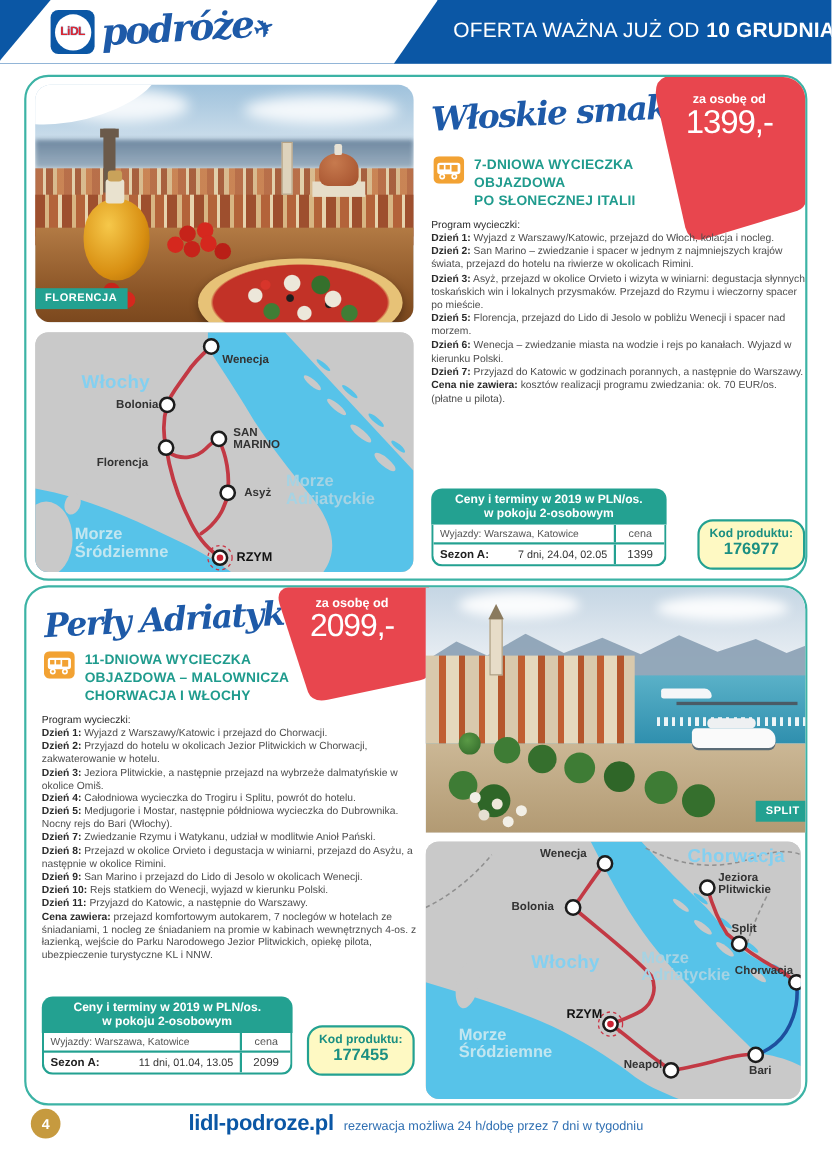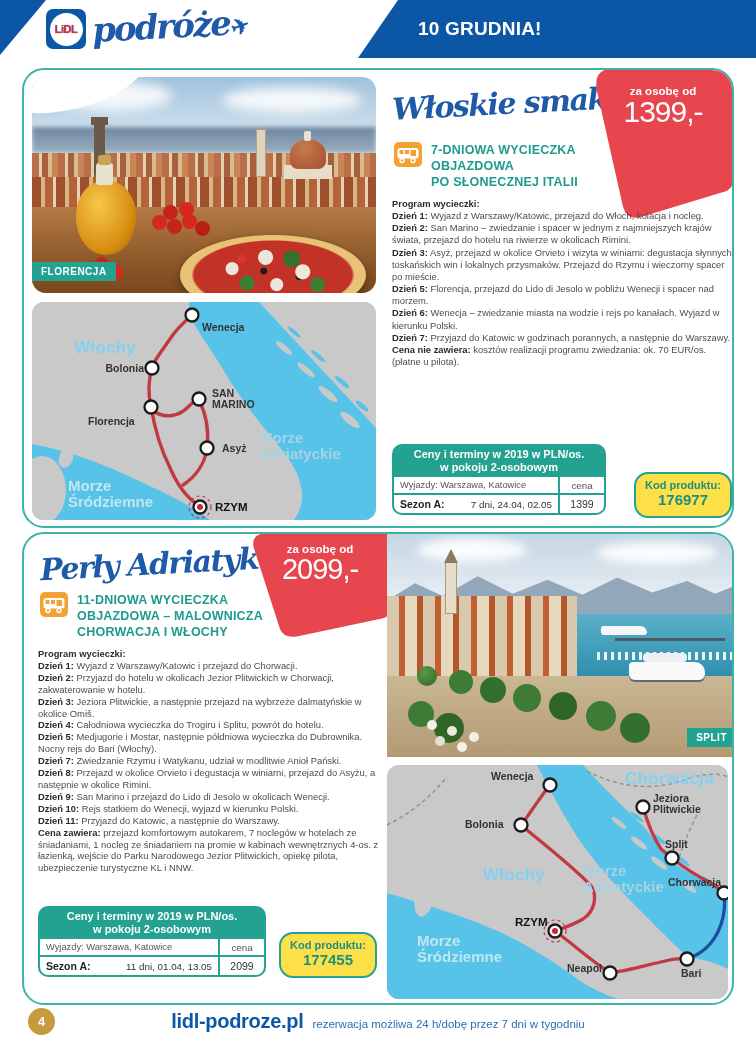--- a/index.html
+++ b/index.html
@@ -155,6 +155,7 @@
   </div>
   <div class="brand-script"><span>podróże</span><span class="brand-plane">✈</span></div>
   <div class="top-offer">
+    <span>OFERTA WAŻNA JUŻ OD</span>
     <b>10 GRUDNIA!</b>
   </div>
 </div>

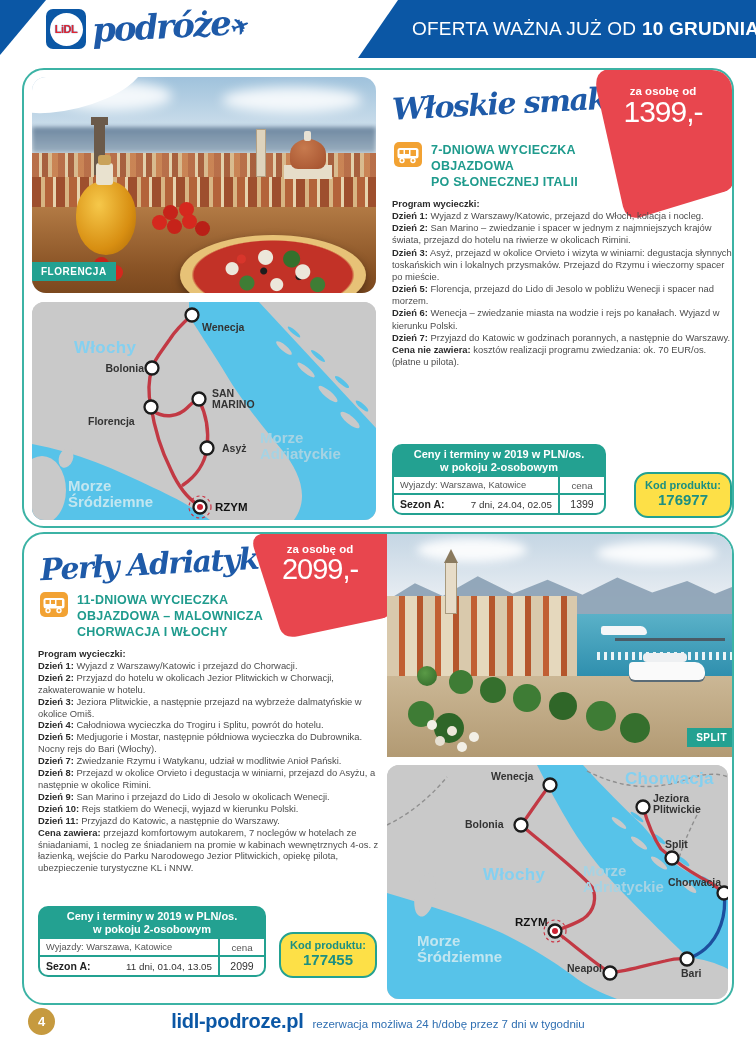--- a/index.html
+++ b/index.html
@@ -40,7 +40,7 @@
 
   
   .program{position:absolute;font-size:9.4px;line-height:12.15px;color:#4d4d4d}
-  .program .ptitle{font-weight:bold;color:#2b2b2b}
+  .program .ptitle{font-weight:normal;color:#2b2b2b}
   .program b{color:#2b2b2b}
 
   

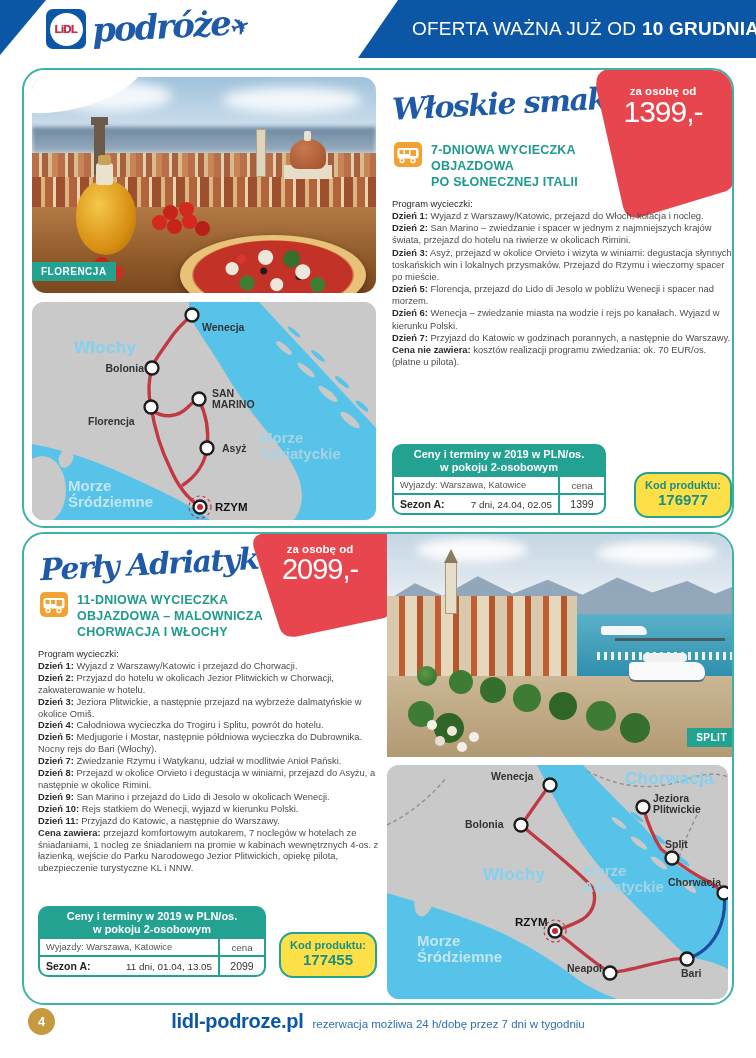--- a/index.html
+++ b/index.html
@@ -57,7 +57,7 @@
   .pt-price{font-size:10.5px;color:#333}
 
   
-  .kod{position:absolute;width:98px;height:46px;background:#fde047;border:2px solid #23a191;border-radius:14px;
+  .kod{position:absolute;width:98px;height:46px;background:#fef9c3;border:2px solid #23a191;border-radius:14px;
     text-align:center;padding-top:5px;color:#1b8f82;font-weight:bold}
   .kod .k1{font-size:11px;line-height:12px}
   .kod .k2{font-size:15px;line-height:18px}

